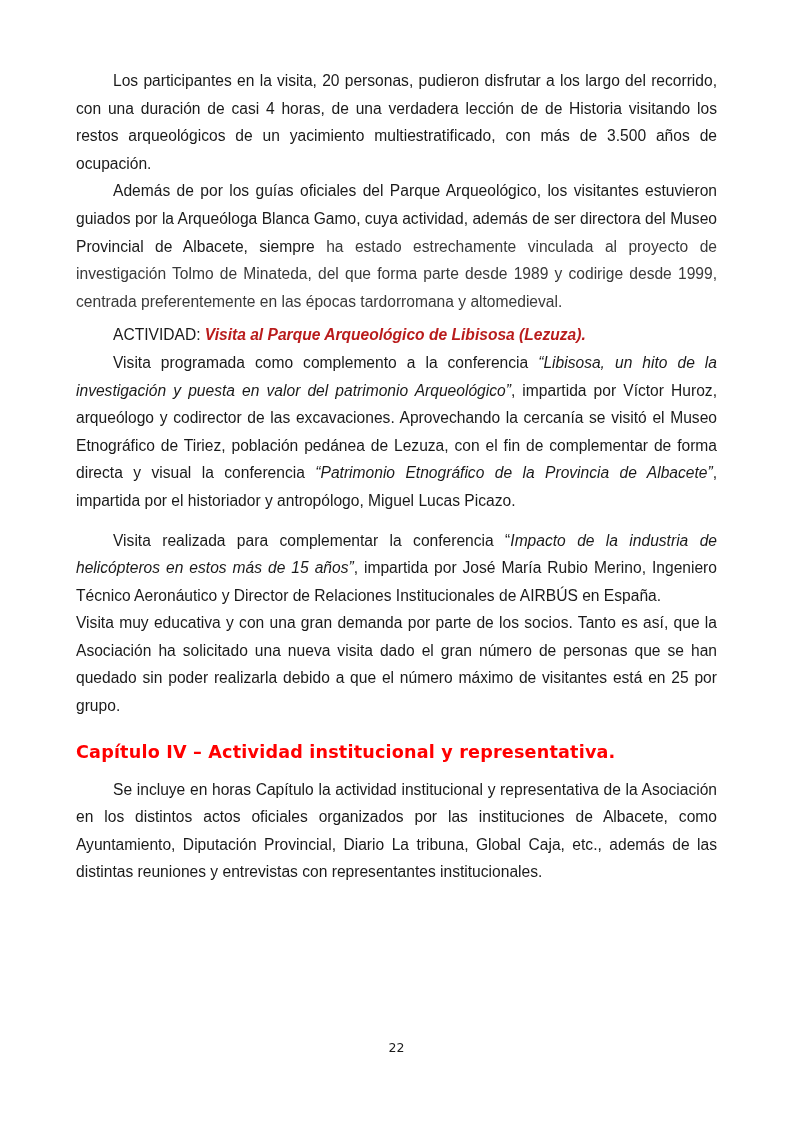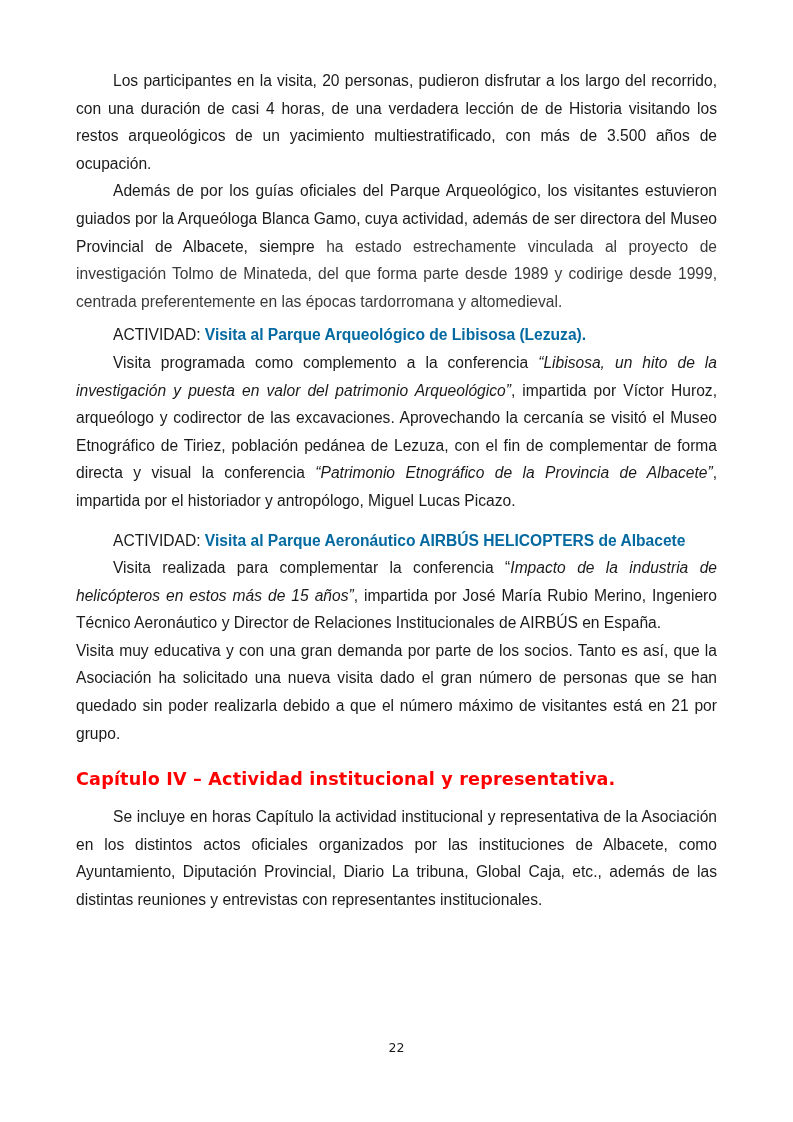--- a/index.html
+++ b/index.html
@@ -23,7 +23,7 @@
     .indent { text-indent: 37px; }
     .gray { color: #3a3a3a; }
     .act { margin: 0; text-indent: 37px; }
-    .blue { color: #0369a1; font-weight: bold; }
+    .blue { color: #b91c1c; font-weight: bold; font-style: italic; }
     .heading {
       font-family: "DejaVu Sans", sans-serif;
       color: #ff0000;

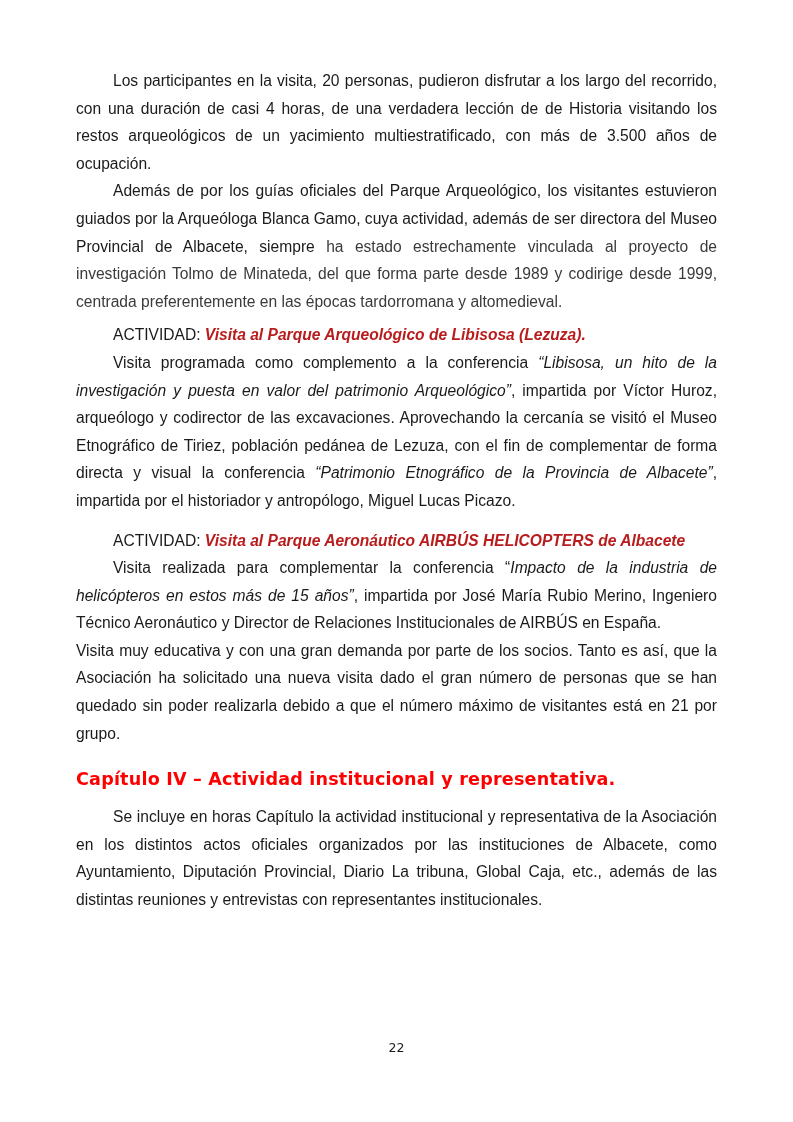--- a/index.html
+++ b/index.html
@@ -64,7 +64,6 @@
 
   <div style="height: 12px;"></div>
 
-  <p class="act"><span>ACTIVIDAD: </span><span class="blue">Visita al Parque Aeronáutico AIRBÚS HELICOPTERS de Albacete</span></p>
   <p class="indent"><span>Visita realizada para complementar la conferencia “</span><em>Impacto de la industria de helicópteros en estos  más de 15 años”</em><span>, impartida por José María Rubio Merino, Ingeniero Técnico  Aeronáutico y Director de Relaciones Institucionales de AIRBÚS en España.</span></p>
   <p>Visita muy educativa y con una gran demanda por parte de los socios. Tanto es así, que la Asociación ha solicitado una nueva visita dado el gran número de personas que se han quedado sin poder realizarla debido a que el número máximo de visitantes está en 21 por grupo.</p>
 

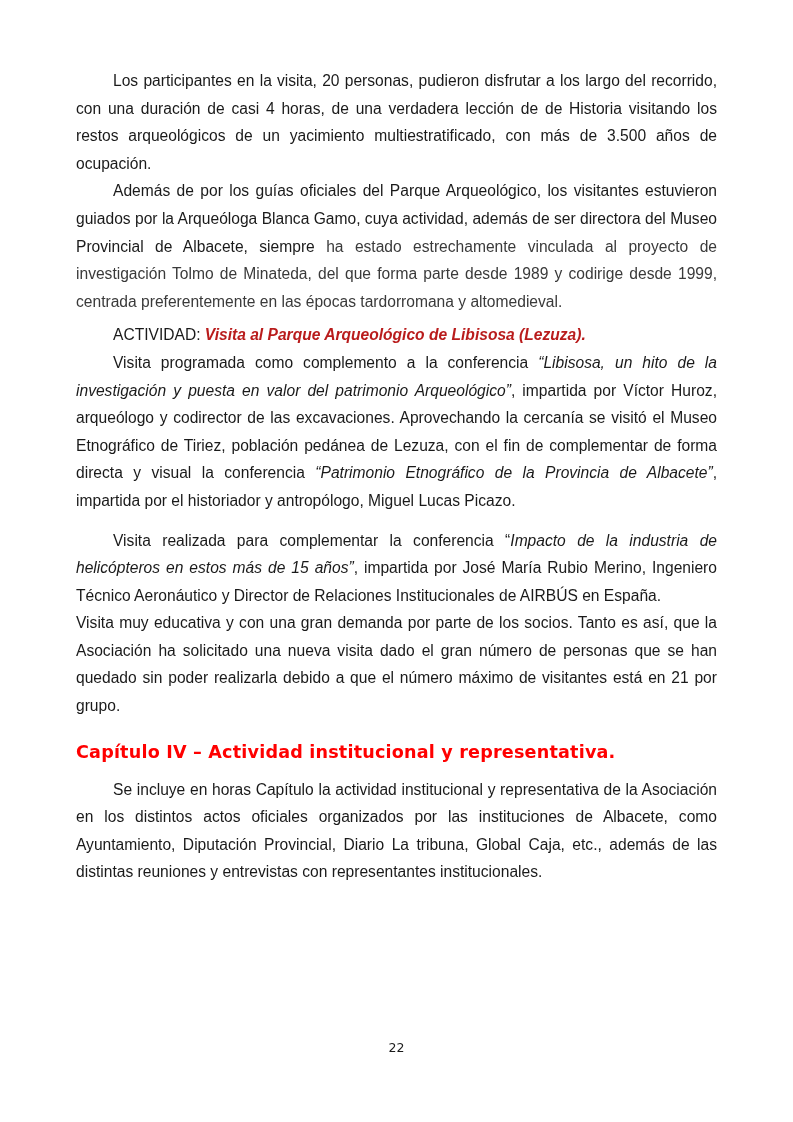--- a/index.html
+++ b/index.html
@@ -65,7 +65,7 @@
   <div style="height: 12px;"></div>
 
   <p class="indent"><span>Visita realizada para complementar la conferencia “</span><em>Impacto de la industria de helicópteros en estos  más de 15 años”</em><span>, impartida por José María Rubio Merino, Ingeniero Técnico  Aeronáutico y Director de Relaciones Institucionales de AIRBÚS en España.</span></p>
-  <p>Visita muy educativa y con una gran demanda por parte de los socios. Tanto es así, que la Asociación ha solicitado una nueva visita dado el gran número de personas que se han quedado sin poder realizarla debido a que el número máximo de visitantes está en 21 por grupo.</p>
+  <p>Visita muy educativa y con una gran demanda por parte de los socios. Tanto es así, que la Asociación ha solicitado una nueva visita dado el gran número de personas que se han quedado sin poder realizarla debido a que el número máximo de visitantes está en 25 por grupo.</p>
 
   <div style="height: 18px;"></div>
 

